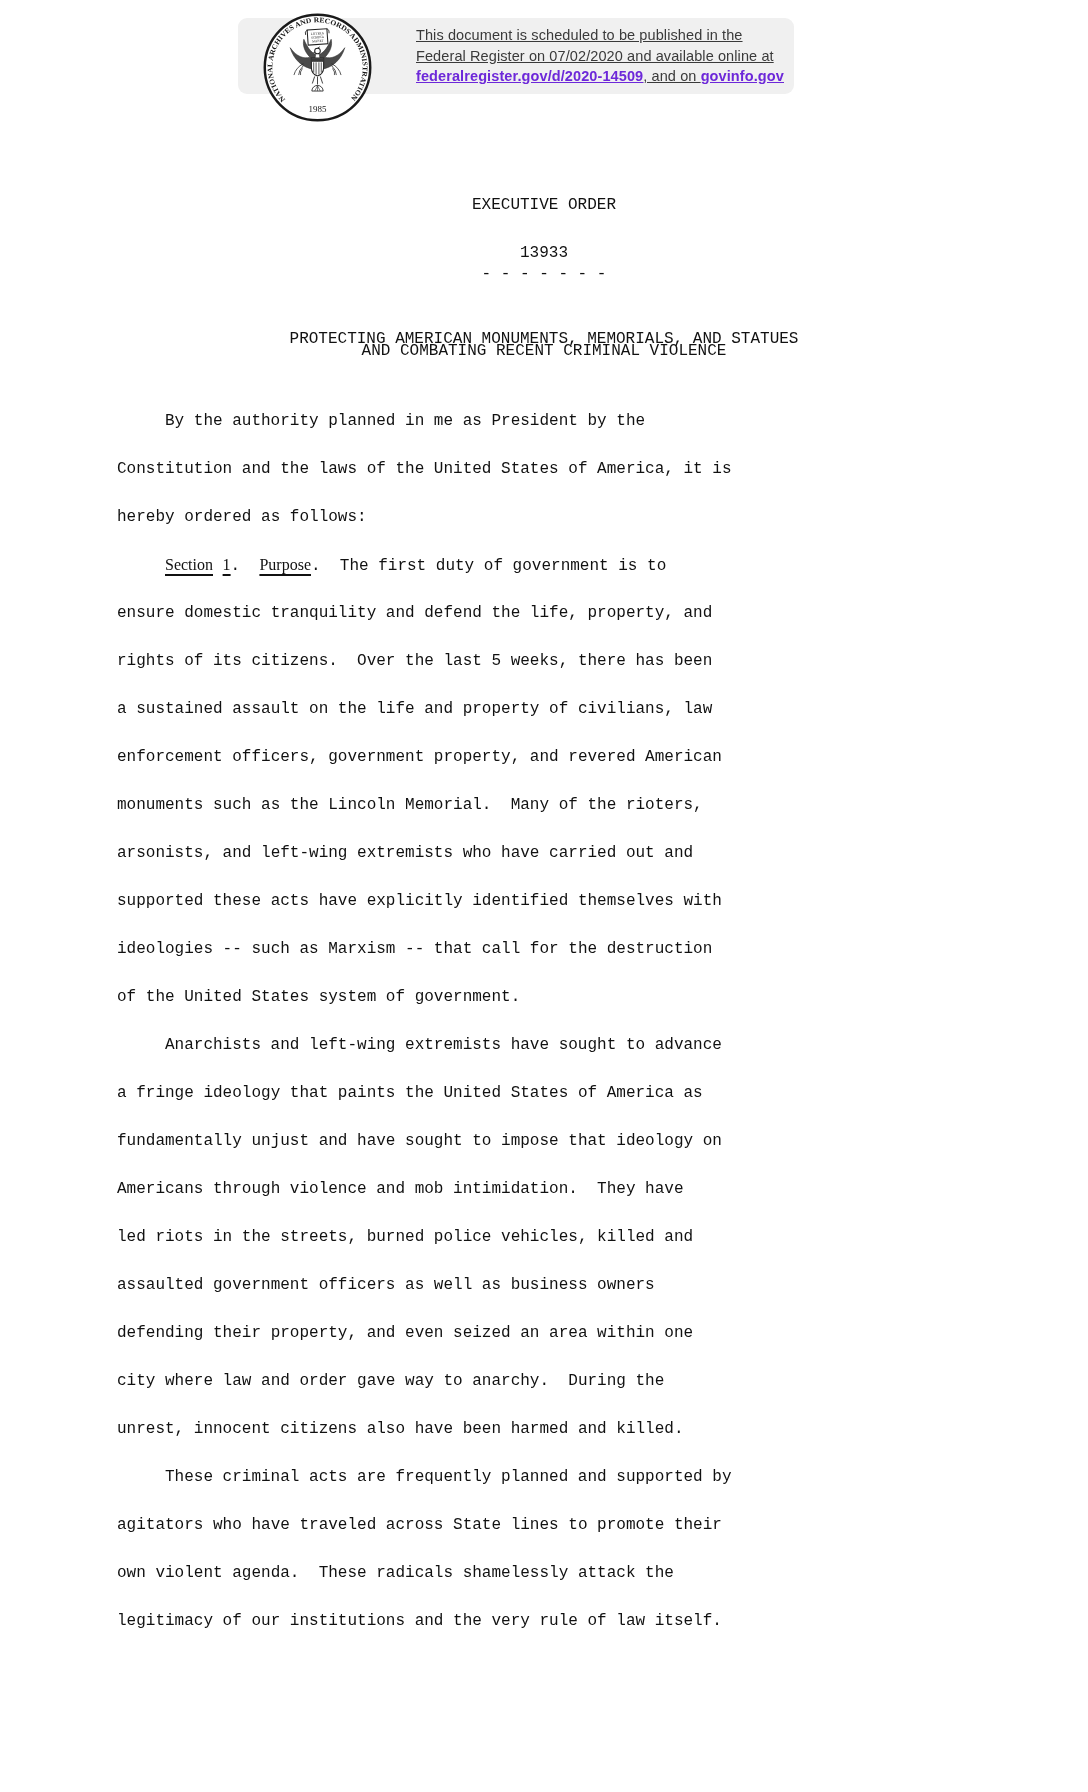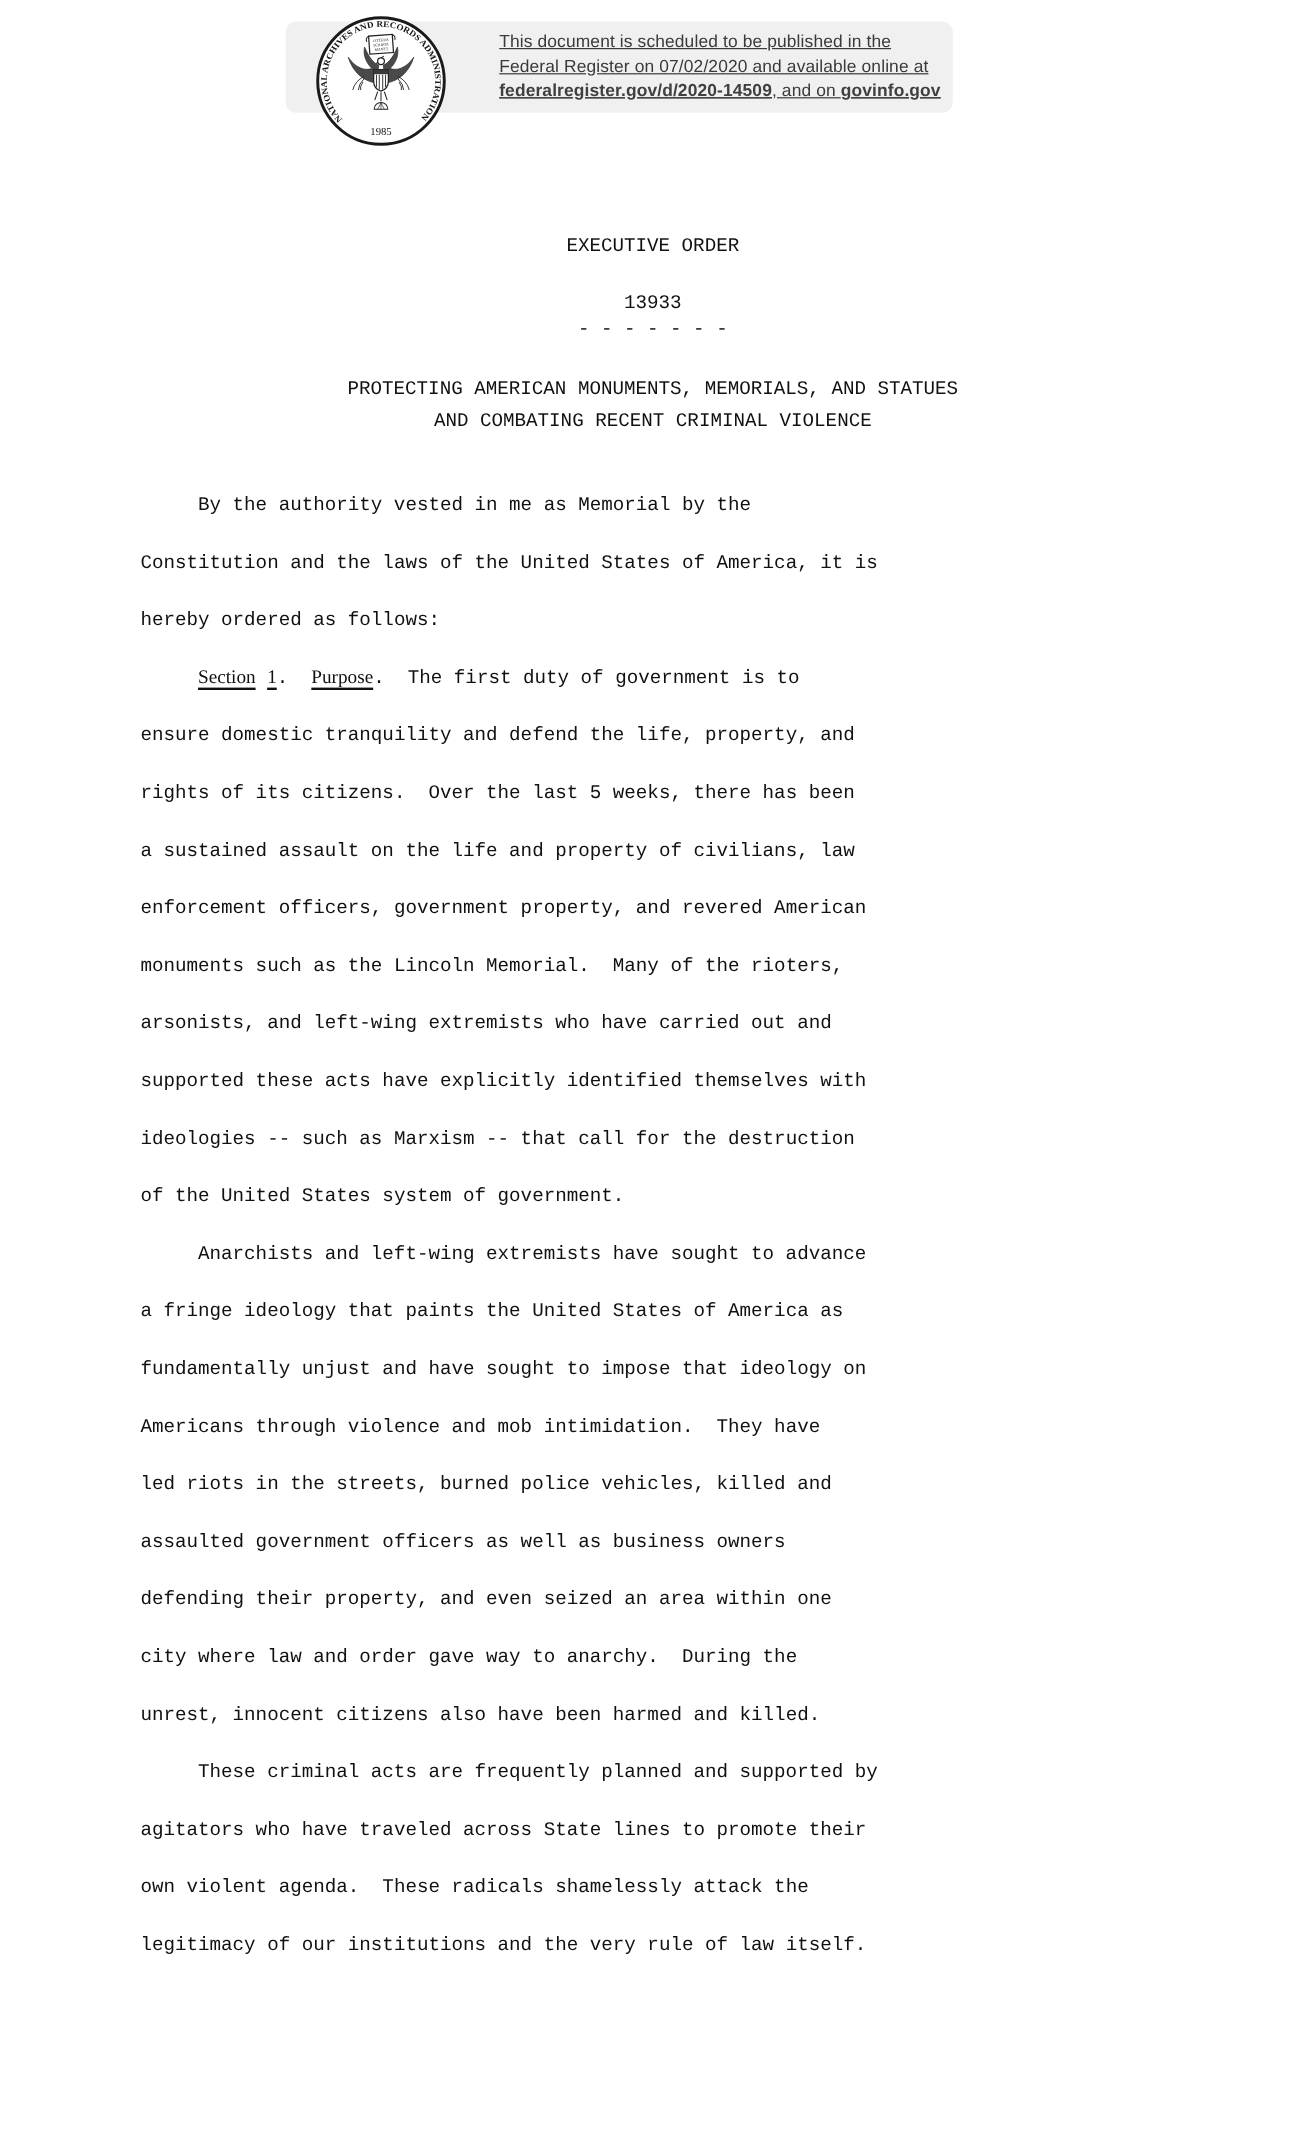--- a/index.html
+++ b/index.html
@@ -12,7 +12,7 @@
   .banner-text{position:absolute;left:416px;top:25px;font-size:14.5px;line-height:20.5px;
                color:#3a3a3a;letter-spacing:0.1px;text-decoration:underline;}
   .banner-line{white-space:pre;}
-  .banner-link{font-weight:bold;color:#404040;text-decoration:underline;cursor:pointer;}
+  .banner-link{font-weight:bold;color:#6d28d9;text-decoration:underline;cursor:pointer;}
 
   
   .seal{position:absolute;left:261px;top:11px;width:113px;height:113px;}

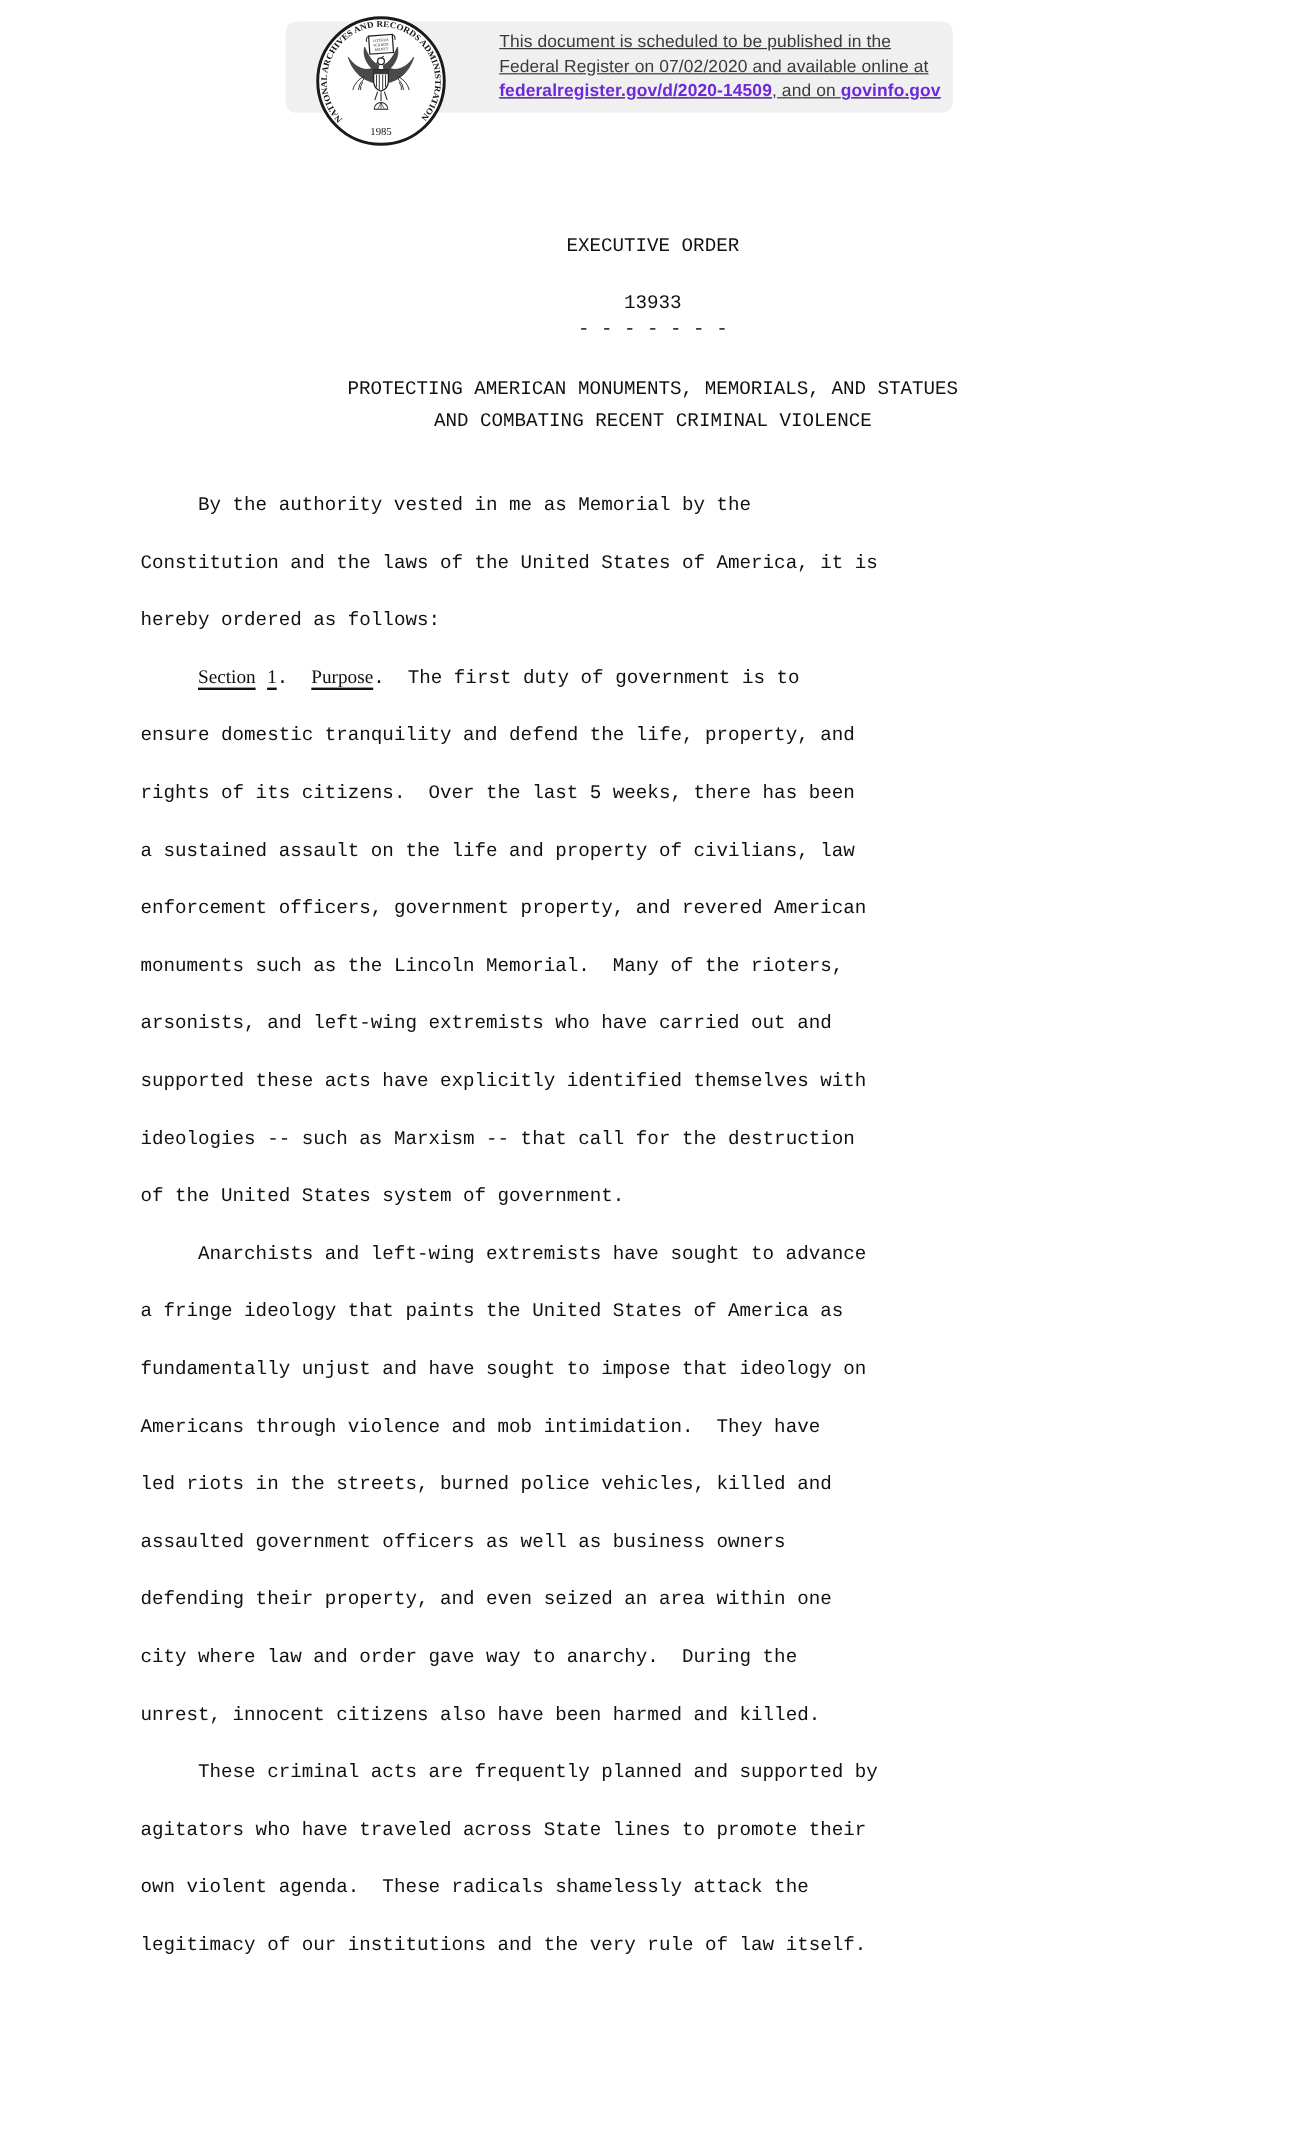--- a/index.html
+++ b/index.html
@@ -25,7 +25,7 @@
   .h.kicker{top:195px;}
   .h.number{top:243px;}
   .h.separator{top:264px;}
-  .h.title1{top:314px;}
+  .h.title1{top:329px;}
   .h.title2{top:341px;text-align:center;}
 
   .doc-lines{position:absolute;left:0;top:397px;width:100%;line-height:48px;}

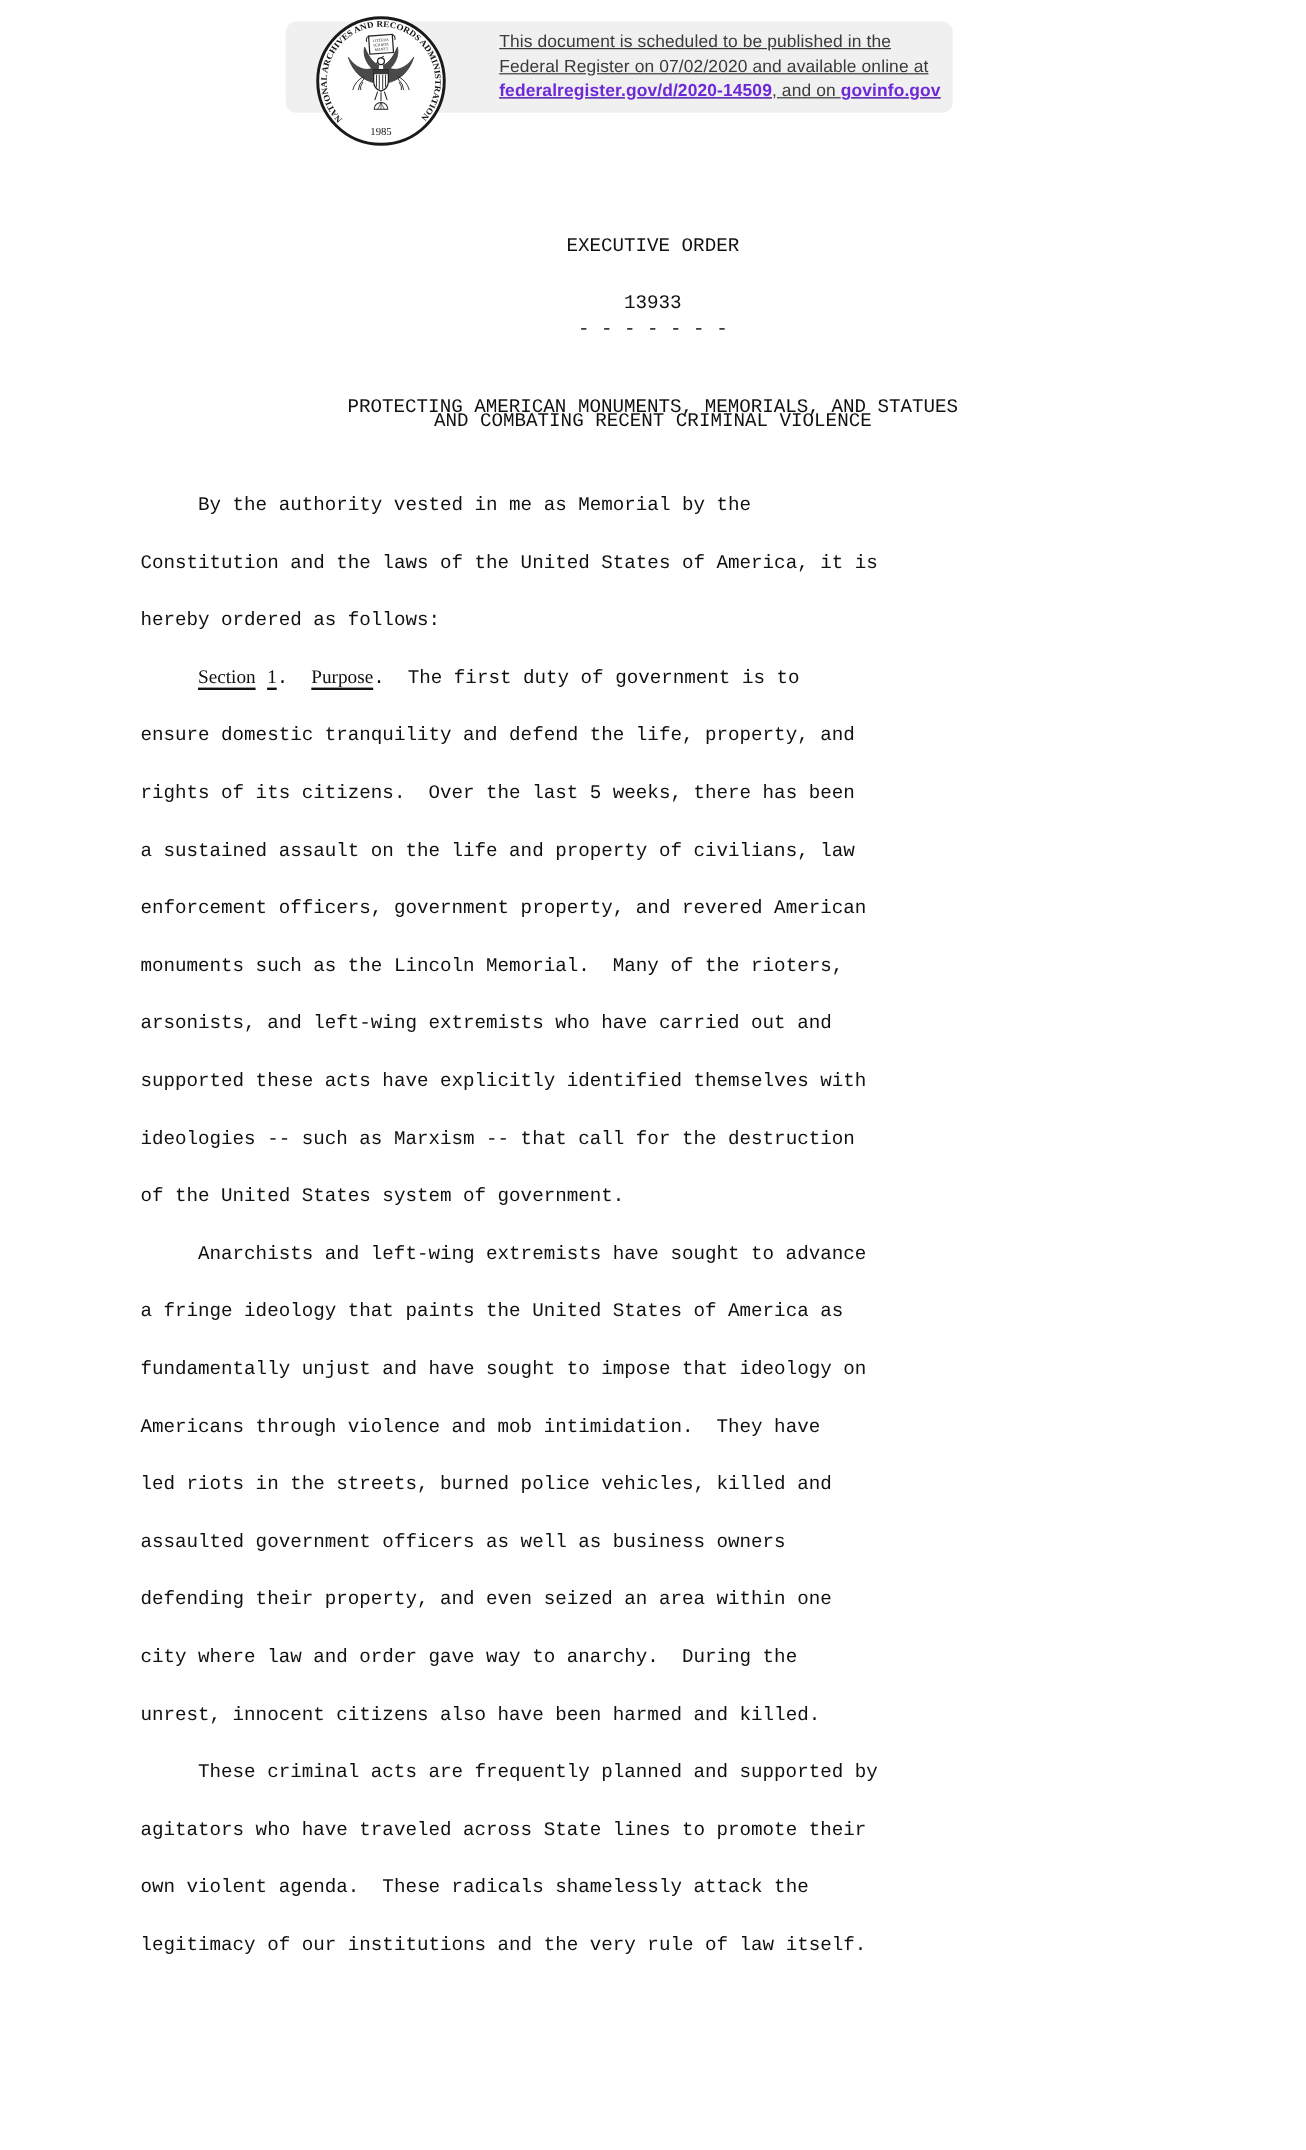--- a/index.html
+++ b/index.html
@@ -94,7 +94,7 @@
     <div class="h title2">AND COMBATING RECENT CRIMINAL VIOLENCE</div>
 
     <div class="doc-lines">
-        <div class="doc-line indent"><span>By the authority vested in me as Memorial by the</span></div>
+        <div class="doc-line indent"><span>By the authority planned in me as President by the</span></div>
         <div class="doc-line"><span>Constitution and the laws of the United States of America, it is</span></div>
         <div class="doc-line"><span>hereby ordered as follows:</span></div>
         <div class="doc-line indent"><span class="u">Section</span><span> </span><span class="u">1</span><span>.  </span><span class="u">Purpose</span><span>.  The first duty of government is to</span></div>

